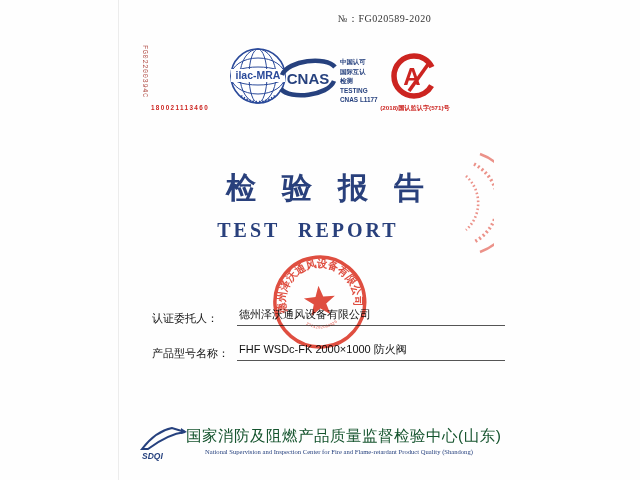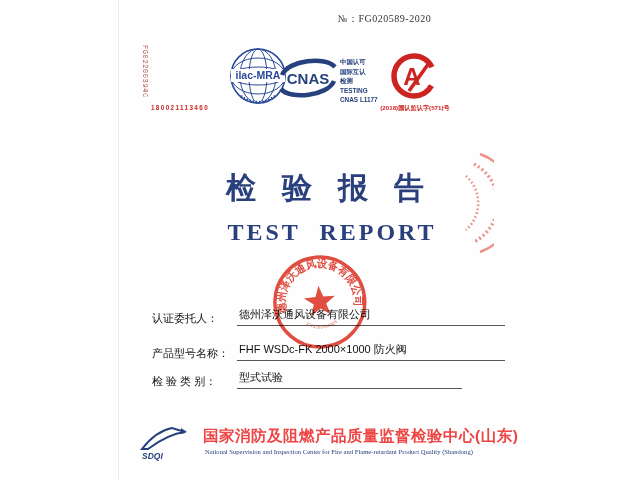--- a/index.html
+++ b/index.html
@@ -29,8 +29,8 @@
   
   .title-zh{left:130px;top:168px;width:390px;text-align:center;font-size:30px;font-weight:bold;
             color:#29407c;letter-spacing:26px;text-indent:26px;}
-  .title-en{left:137px;top:219px;width:390px;text-align:center;font-family:"Liberation Serif",serif;
-            font-size:24px;font-weight:bold;color:#29407c;letter-spacing:3px;word-spacing:10px;}
+  .title-en{left:113px;top:219px;width:390px;text-align:center;font-family:"Liberation Serif",serif;
+            font-size:20px;font-weight:bold;color:#29407c;letter-spacing:3px;word-spacing:10px;}
 
   
   .partial-stamp{left:452px;top:152px;opacity:.55;}

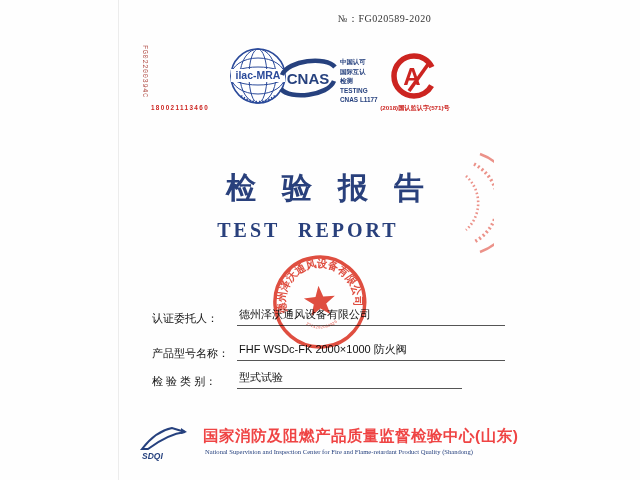--- a/index.html
+++ b/index.html
@@ -121,9 +121,6 @@
   <div class="abs field-row row-2">
     <span class="field-label">产品型号名称：</span><span class="field-value w-long">FHF WSDc-FK 2000×1000 防火阀</span>
   </div>
-  <div class="abs field-row row-3">
-    <span class="field-label">检 验 类 别：</span><span class="field-value w-short">型式试验</span>
-  </div>
 
   <div class="abs seal">
     <svg width="98" height="98" viewBox="0 0 96 96">

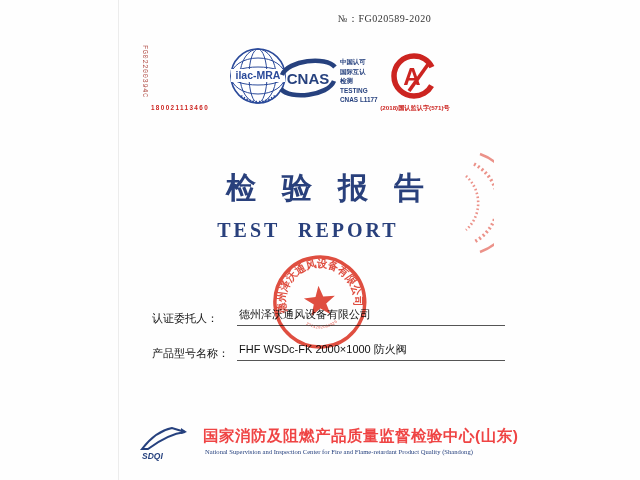--- a/index.html
+++ b/index.html
@@ -50,7 +50,7 @@
 
   
   .sdqi-box{left:138px;top:423px;text-align:right;}
-  .footer-zh{left:203px;top:426px;font-size:15.5px;font-weight:bold;color:#ef4444;letter-spacing:.5px;}
+  .footer-zh{left:186px;top:426px;font-size:15.5px;font-weight:normal;color:#14532d;letter-spacing:.5px;}
   .footer-en{left:205px;top:448px;font-size:6.6px;font-family:"Liberation Serif",serif;color:#27427f;}
 </style>
 </head>

